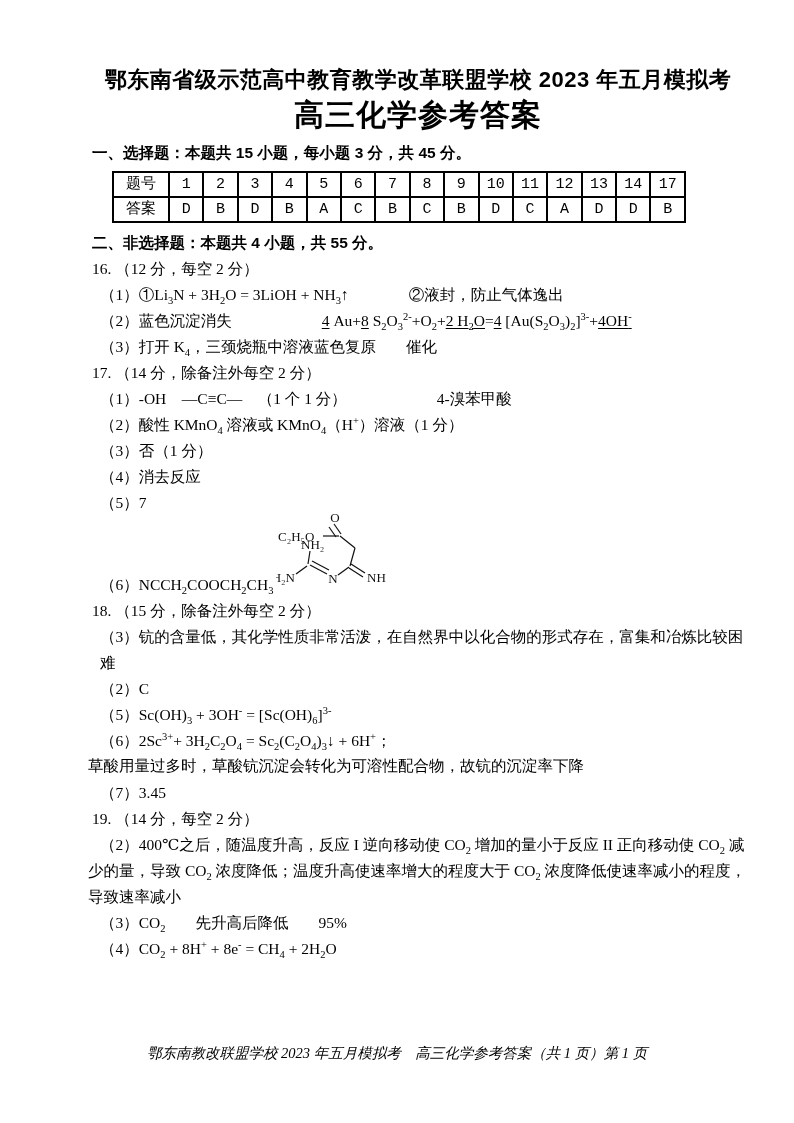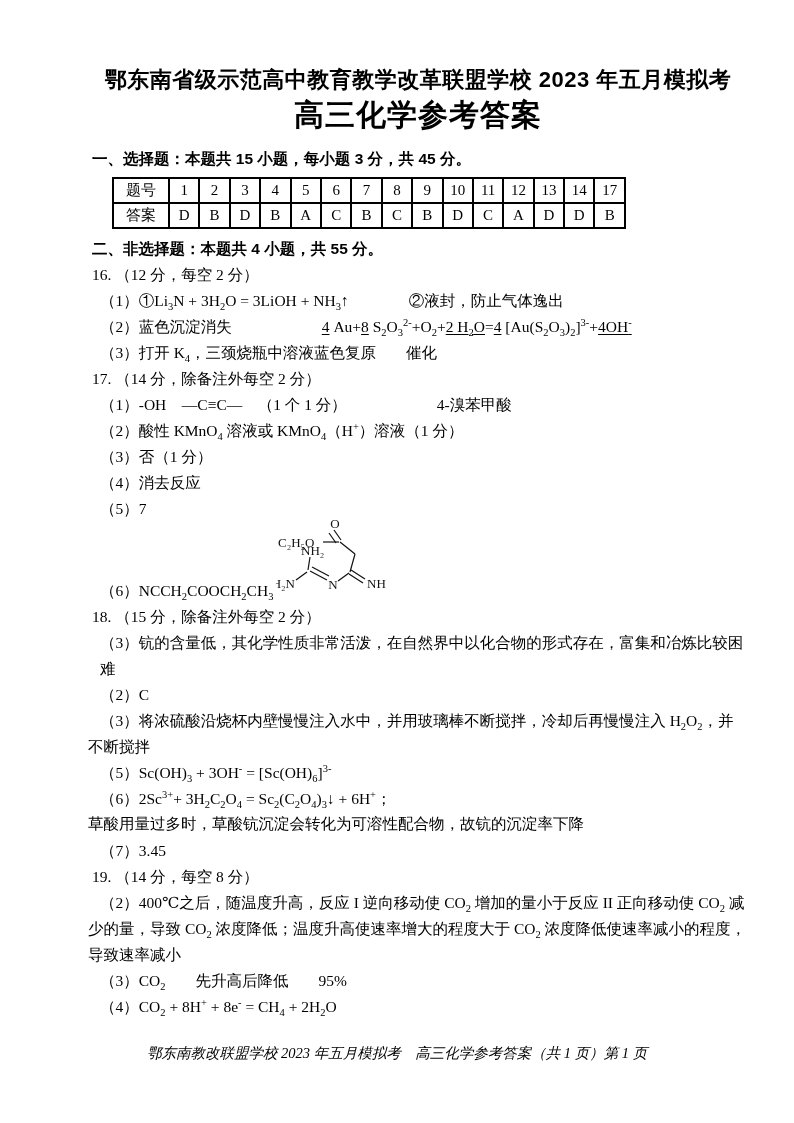--- a/index.html
+++ b/index.html
@@ -19,7 +19,7 @@
   .doc-subtitle{
     font-family:"Liberation Sans","DejaVu Sans",sans-serif;
     font-weight:bold;font-size:30px;line-height:38px;
-    text-align:center;margin:0 0 12px -40px;width:740px;letter-spacing:1px;
+    text-align:center;margin:0 0 6px -40px;width:740px;letter-spacing:1px;
   }
   .sec-head{
     font-family:"Liberation Sans","DejaVu Sans",sans-serif;

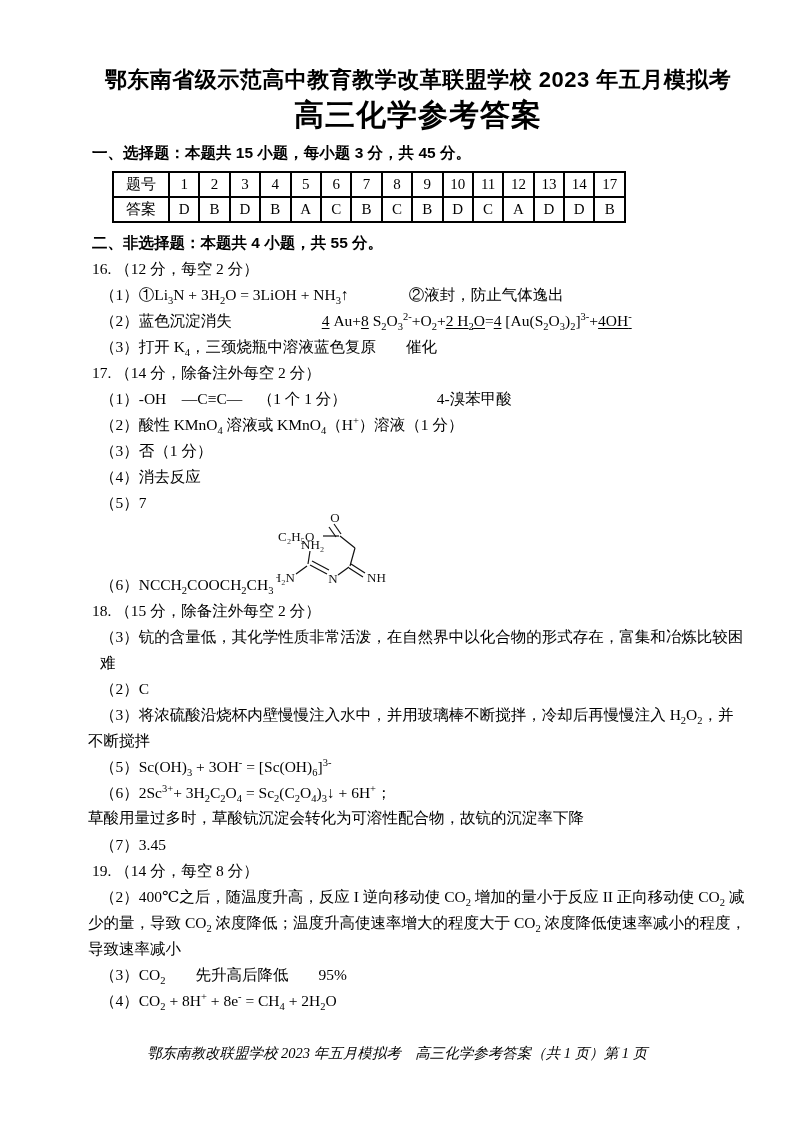--- a/index.html
+++ b/index.html
@@ -26,7 +26,7 @@
     font-weight:bold;font-size:15.5px;line-height:26px;margin:0 0 0 4px;
   }
   table.ans{border-collapse:collapse;margin:5px 0 7px 24px;
-    table-layout:fixed;width:514px;}
+    table-layout:fixed;width:574px;font-family:Liberation Mono, monospace;}
   table.ans th,table.ans td{
     border:2px solid #000;text-align:center;vertical-align:middle;
     height:23px;padding:0;font-weight:normal;font-size:15px;line-height:23px;

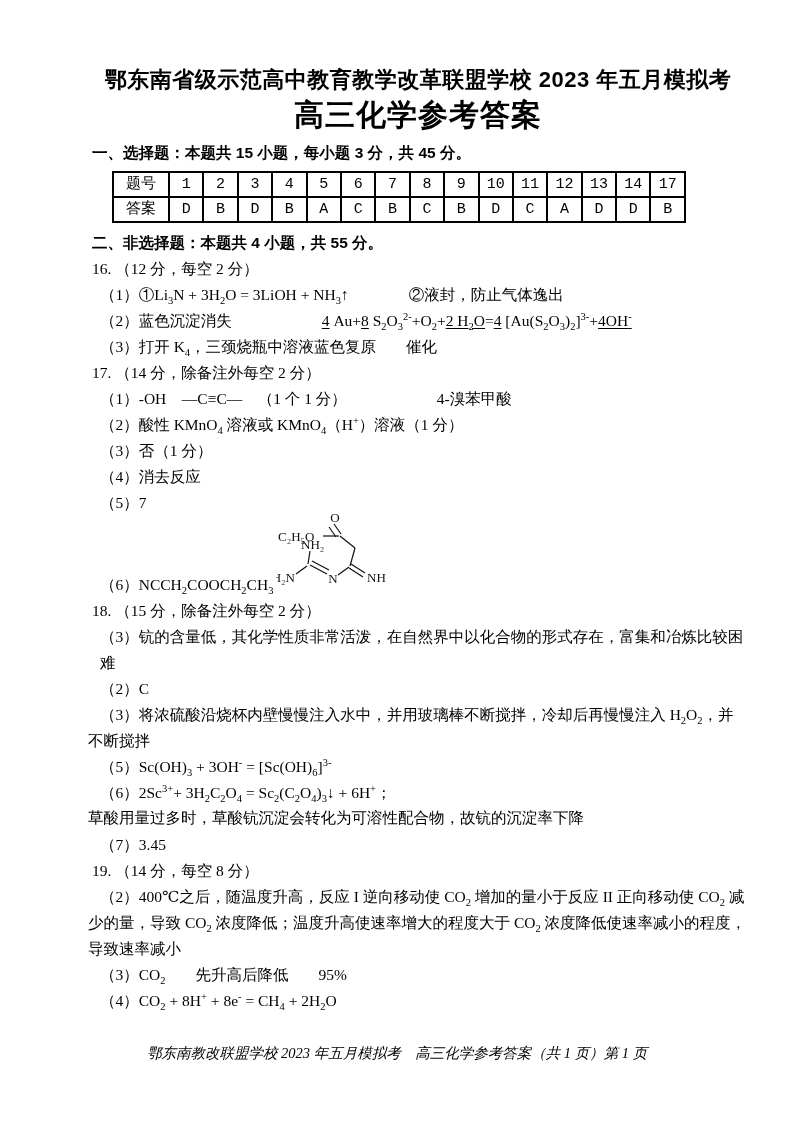--- a/index.html
+++ b/index.html
@@ -160,7 +160,6 @@
     <p class="q-head">18. （15 分，除备注外每空 2 分）</p>
     <p class="item">（3）钪的含量低，其化学性质非常活泼，在自然界中以化合物的形式存在，富集和冶炼比较困难</p>
     <p class="item">（2）C</p>
-    <p class="flow">（3）将浓硫酸沿烧杯内壁慢慢注入水中，并用玻璃棒不断搅拌，冷却后再慢慢注入 H<sub>2</sub>O<sub>2</sub>，并不断搅拌</p>
     <p class="item">（5）Sc(OH)<sub>3</sub> + 3OH<sup>-</sup> = [Sc(OH)<sub>6</sub>]<sup>3-</sup></p>
     <p class="item">（6）2Sc<sup>3+</sup>+ 3H<sub>2</sub>C<sub>2</sub>O<sub>4</sub> = Sc<sub>2</sub>(C<sub>2</sub>O<sub>4</sub>)<sub>3</sub>↓ + 6H<sup>+</sup>；</p>
     <p class="cont">草酸用量过多时，草酸钪沉淀会转化为可溶性配合物，故钪的沉淀率下降</p>

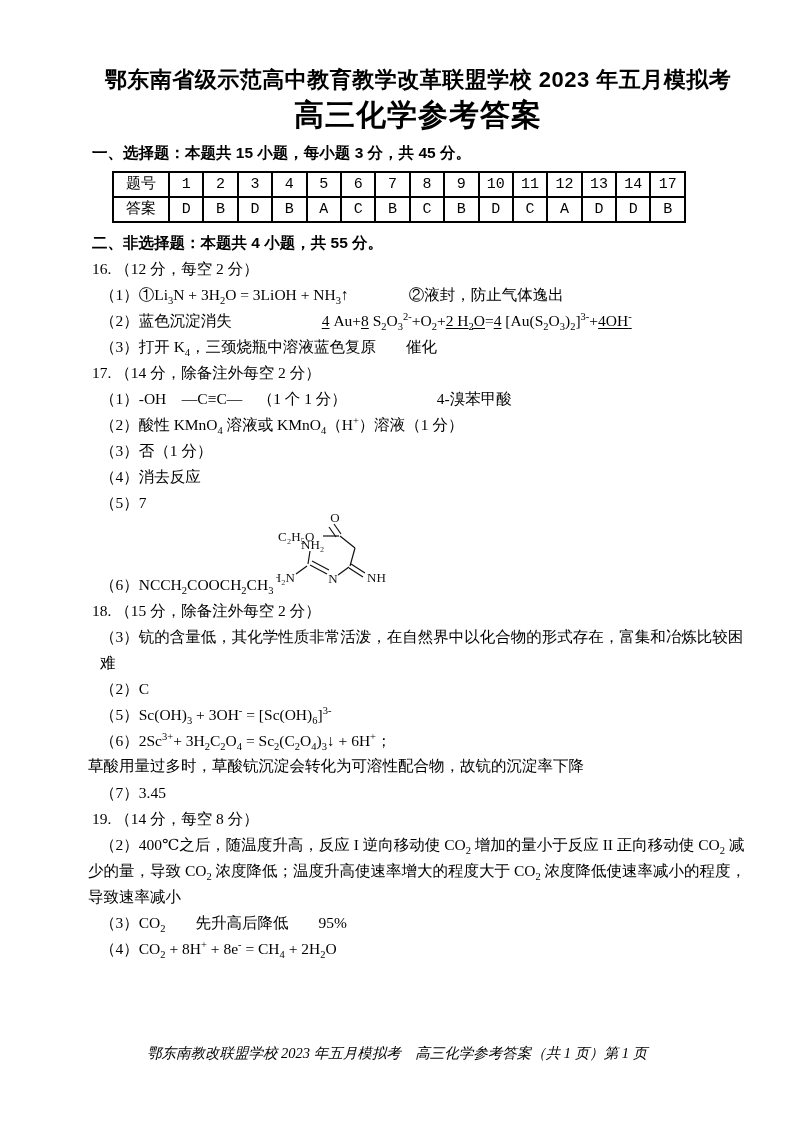--- a/index.html
+++ b/index.html
@@ -167,7 +167,7 @@
   </section>
 
   <section>
-    <p class="q-head">19. （14 分，每空 8 分）</p>
+    <p class="q-head">19. （14 分，每空 2 分）</p>
     <p class="flow">（2）400℃之后，随温度升高，反应 I 逆向移动使 CO<sub>2</sub> 增加的量小于反应 II 正向移动使 CO<sub>2</sub> 减少的量，导致 CO<sub>2</sub> 浓度降低；温度升高使速率增大的程度大于 CO<sub>2</sub> 浓度降低使速率减小的程度，导致速率减小</p>
     <p class="item">（3）CO<sub>2</sub><span class="tab"></span>先升高后降低<span class="tab"></span>95%</p>
     <p class="item">（4）CO<sub>2</sub> + 8H<sup>+</sup> + 8e<sup>-</sup> = CH<sub>4</sub> + 2H<sub>2</sub>O</p>

